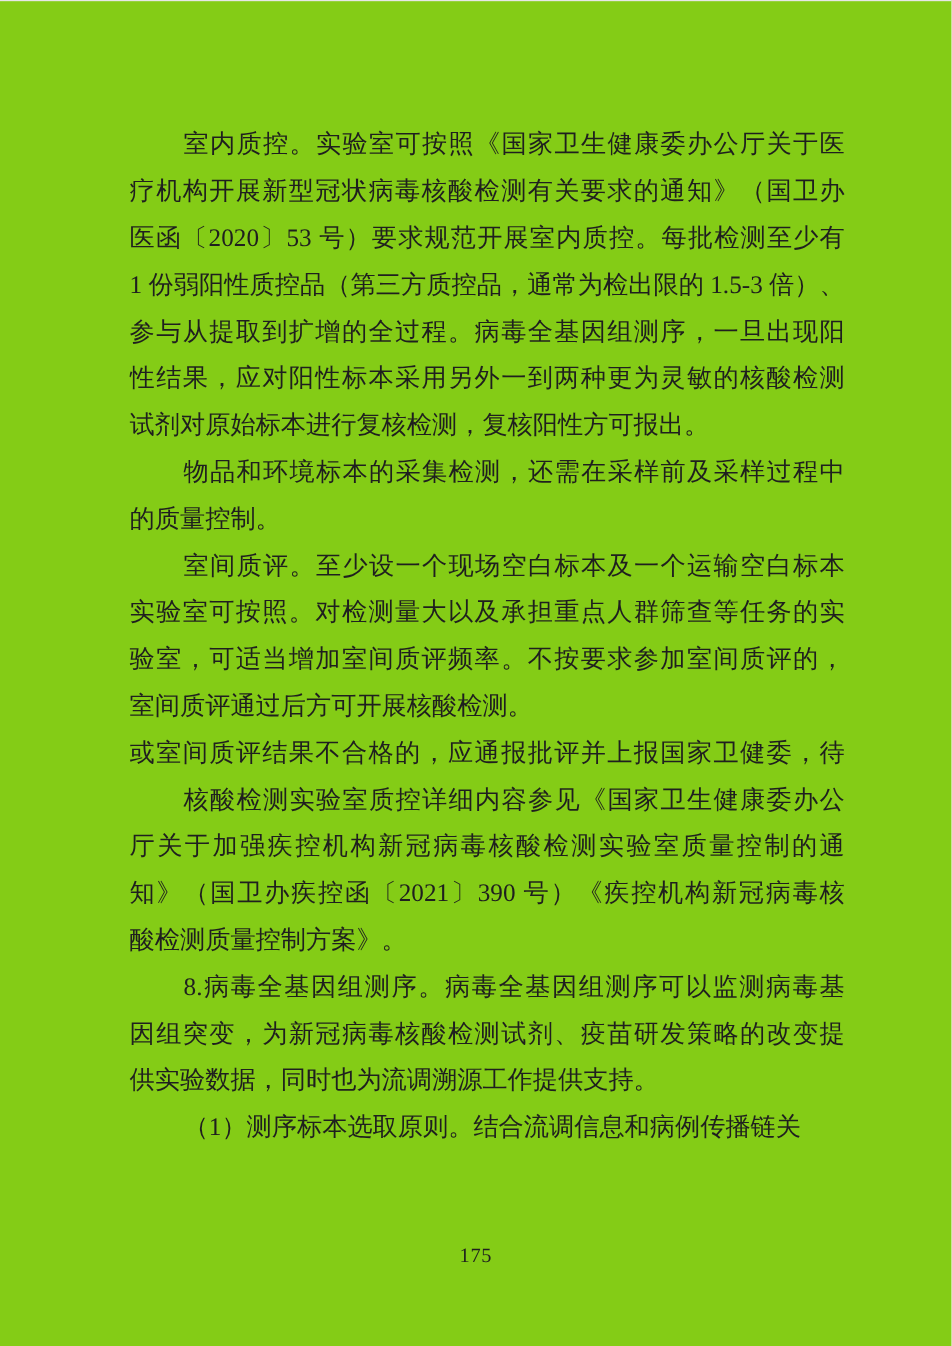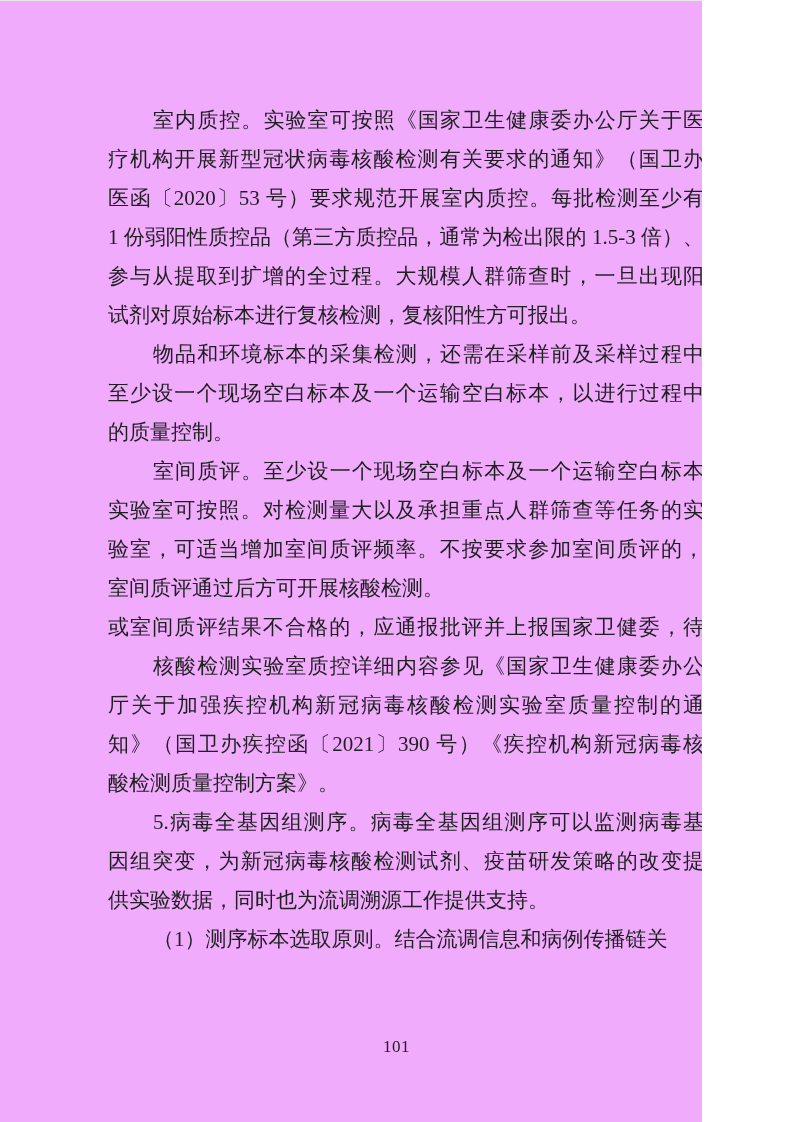--- a/index.html
+++ b/index.html
@@ -9,9 +9,9 @@
   }
   .page {
     position: relative;
-    width: 702px;
+    width: 793px;
     height: 1122px;
-    background: #f0abfc;
+    background: #84cc16;
     overflow: hidden;
     font-family: "Liberation Serif", serif;
     color: #1f1f1f;

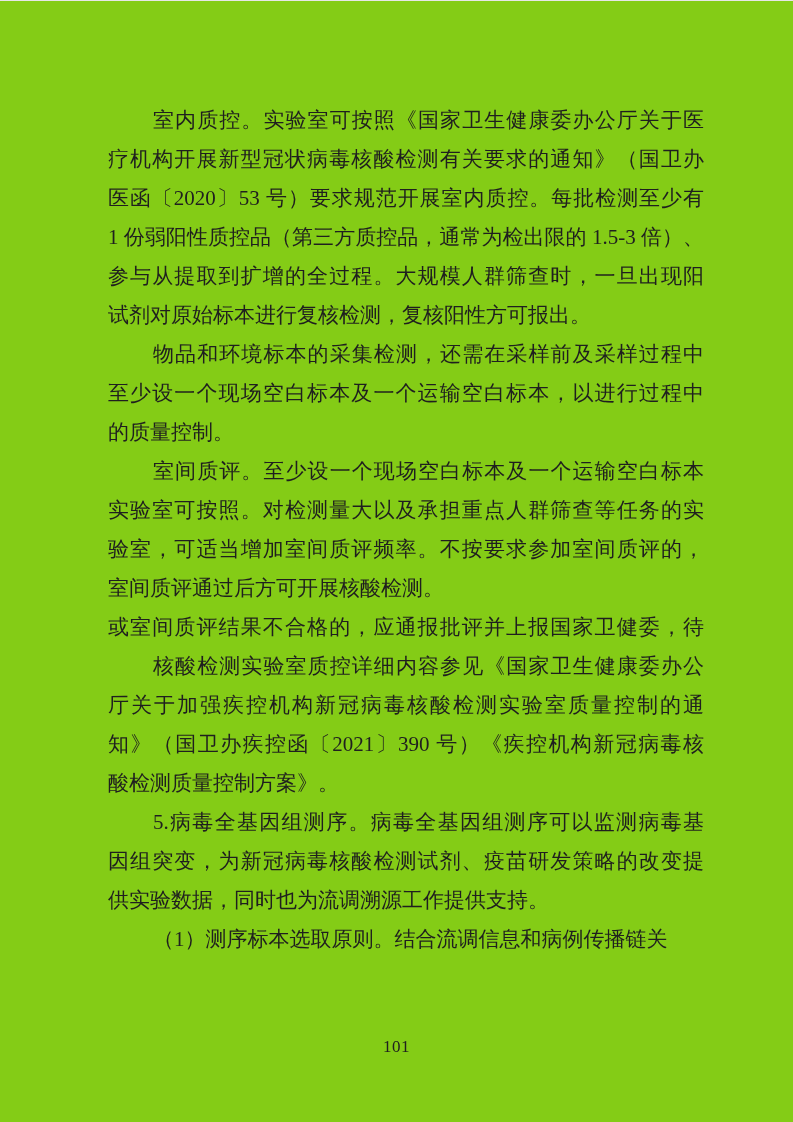--- a/index.html
+++ b/index.html
@@ -69,7 +69,7 @@
         <div class="text-line">疗机构开展新型冠状病毒核酸检测有关要求的通知》（国卫办</div>
         <div class="text-line">医函〔2020〕53 号）要求规范开展室内质控。每批检测至少有</div>
         <div class="text-line">1 份弱阳性质控品（第三方质控品，通常为检出限的 1.5-3 倍）、</div>
-        <div class="text-line">参与从提取到扩增的全过程。大规模人群筛查时，一旦出现阳</div>
+        <div class="text-line">参与从提取到扩增的全过程。病毒全基因组测序，一旦出现阳</div>
         <div class="text-line plain">试剂对原始标本进行复核检测，复核阳性方可报出。</div>
       </div>
       <div class="paragraph">

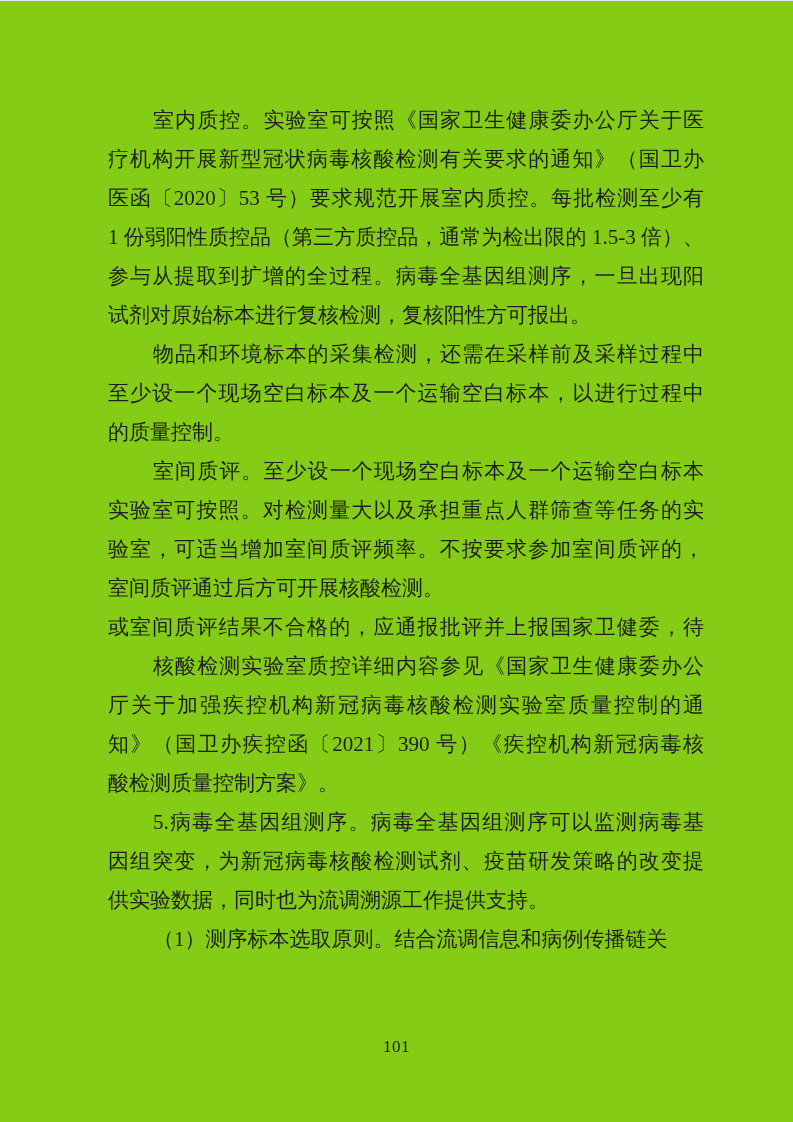--- a/index.html
+++ b/index.html
@@ -70,6 +70,7 @@
         <div class="text-line">医函〔2020〕53 号）要求规范开展室内质控。每批检测至少有</div>
         <div class="text-line">1 份弱阳性质控品（第三方质控品，通常为检出限的 1.5-3 倍）、</div>
         <div class="text-line">参与从提取到扩增的全过程。病毒全基因组测序，一旦出现阳</div>
+        <div class="text-line">性结果，应对阳性标本采用另外一到两种更为灵敏的核酸检测</div>
         <div class="text-line plain">试剂对原始标本进行复核检测，复核阳性方可报出。</div>
       </div>
       <div class="paragraph">

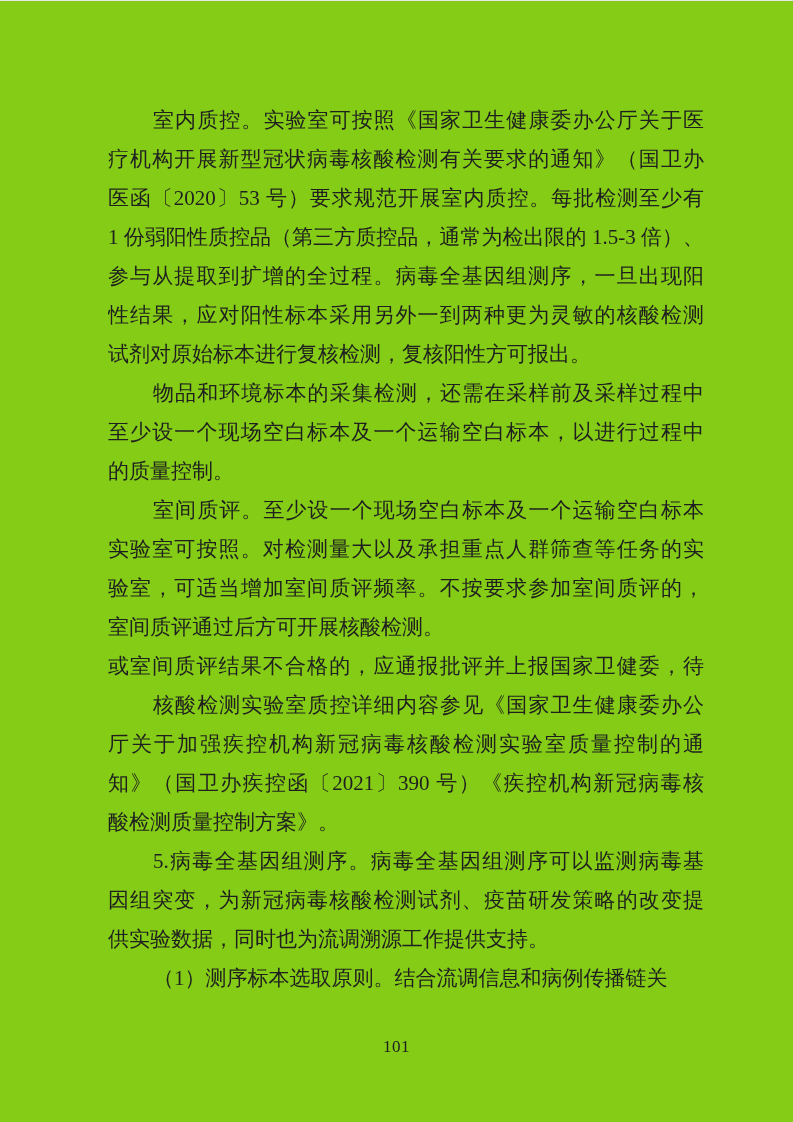--- a/index.html
+++ b/index.html
@@ -75,7 +75,6 @@
       </div>
       <div class="paragraph">
         <div class="text-line indent">物品和环境标本的采集检测，还需在采样前及采样过程中</div>
-        <div class="text-line">至少设一个现场空白标本及一个运输空白标本，以进行过程中</div>
         <div class="text-line plain">的质量控制。</div>
       </div>
       <div class="paragraph">

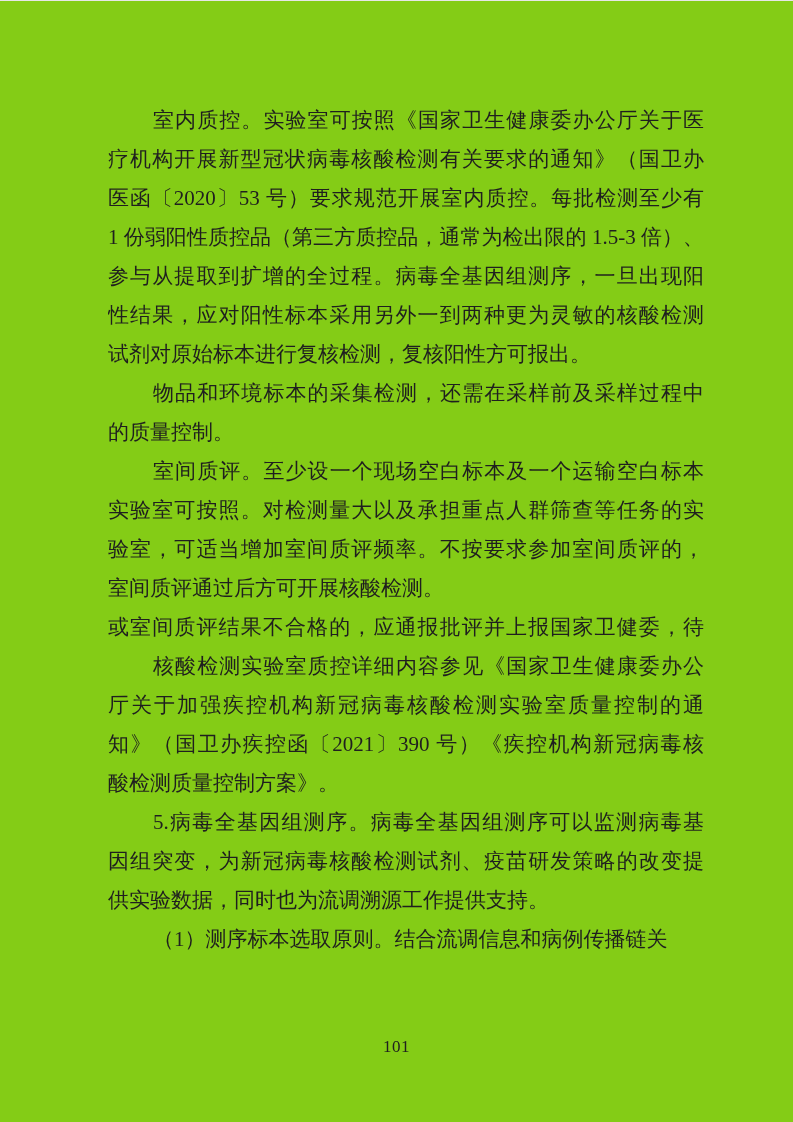--- a/index.html
+++ b/index.html
@@ -91,7 +91,7 @@
         <div class="text-line plain">酸检测质量控制方案》。</div>
       </div>
       <div class="paragraph">
-        <div class="text-line indent">5.病毒全基因组测序。病毒全基因组测序可以监测病毒基</div>
+        <div class="text-line indent">8.病毒全基因组测序。病毒全基因组测序可以监测病毒基</div>
         <div class="text-line">因组突变，为新冠病毒核酸检测试剂、疫苗研发策略的改变提</div>
         <div class="text-line plain">供实验数据，同时也为流调溯源工作提供支持。</div>
       </div>

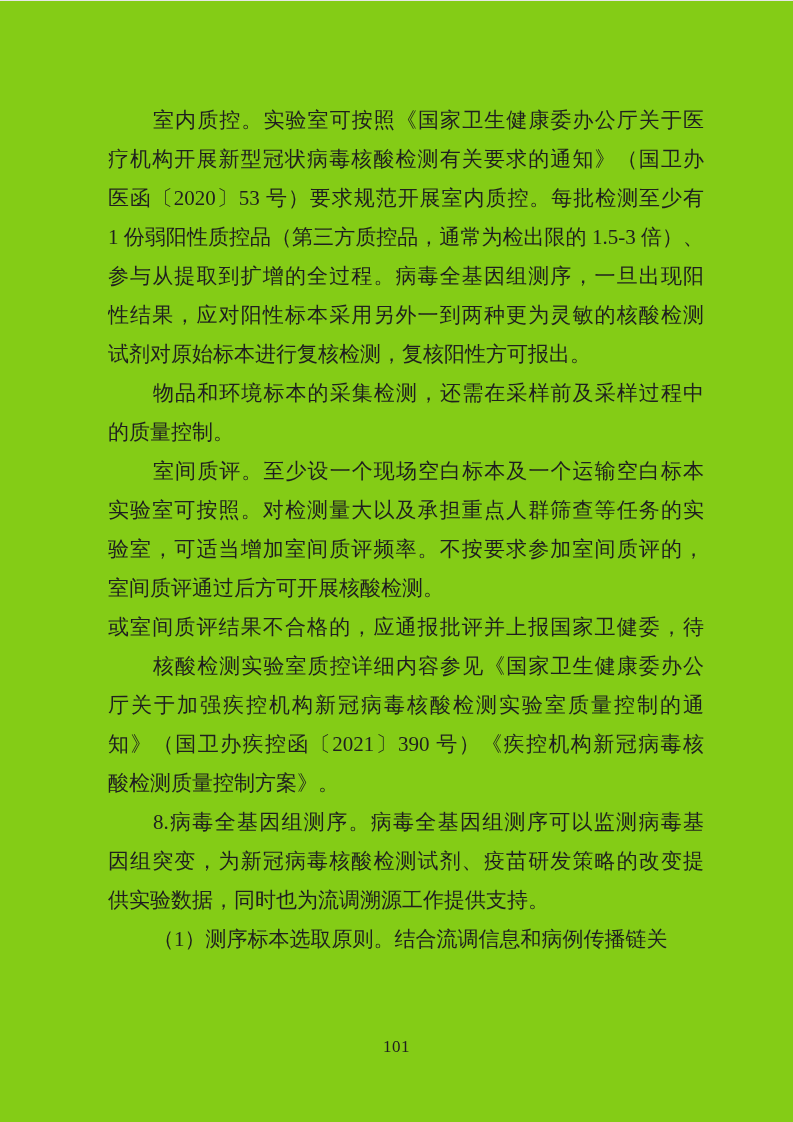--- a/index.html
+++ b/index.html
@@ -99,7 +99,7 @@
         <div class="text-line indent plain">（1）测序标本选取原则。结合流调信息和病例传播链关</div>
       </div>
     </div>
-  <div class="page-number">101</div>
+  <div class="page-number">175</div>
 </div>
 
 </body></html>

